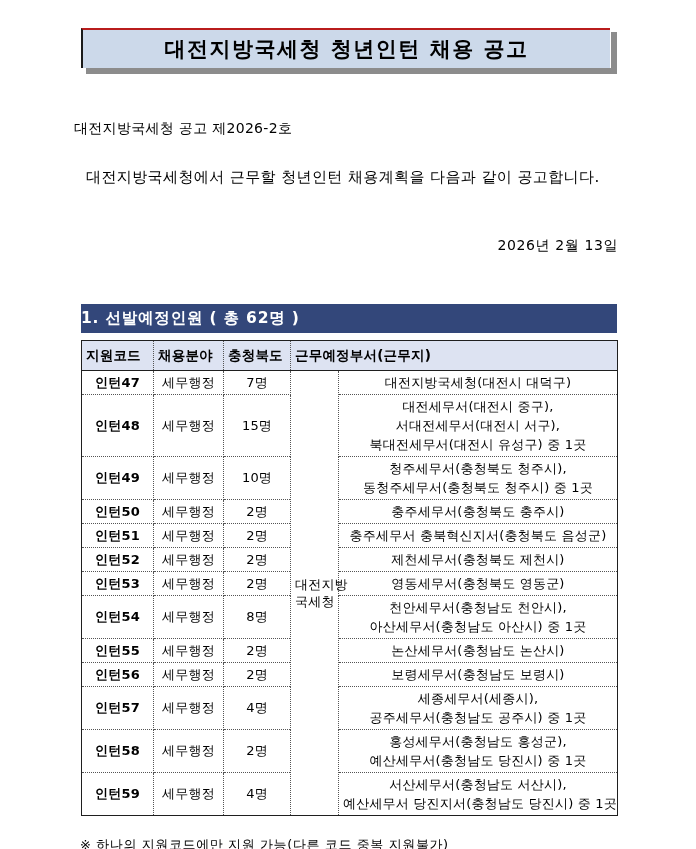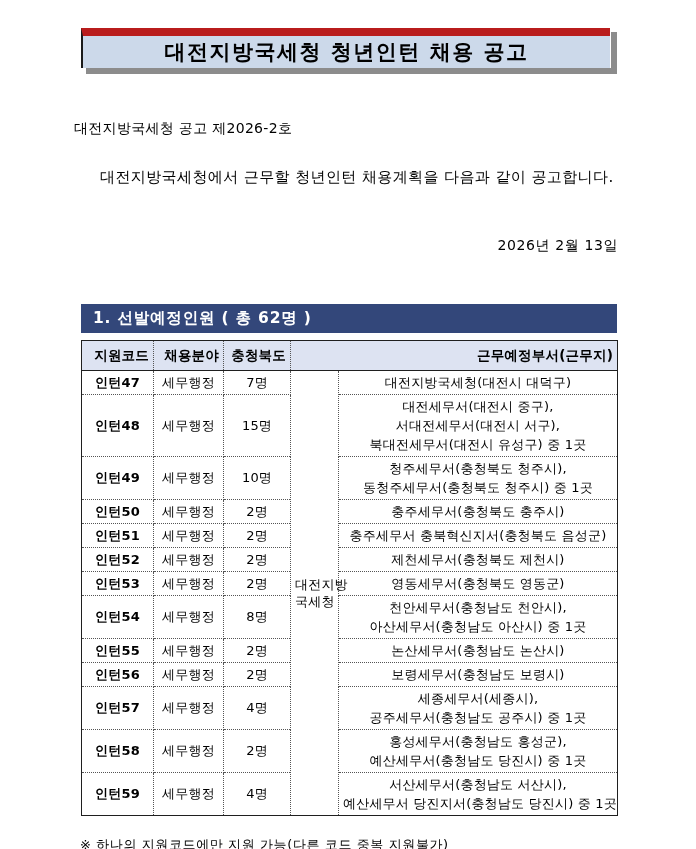--- a/index.html
+++ b/index.html
@@ -31,7 +31,7 @@
     width: 529px;
     height: 40px;
     background: #ccd9ea;
-    border-top: 8px solid #b91c1c;
+    border-top: 2px solid #b91c1c;
     border-left: 2px solid #1a1a1a;
     box-sizing: border-box;
     display: flex;

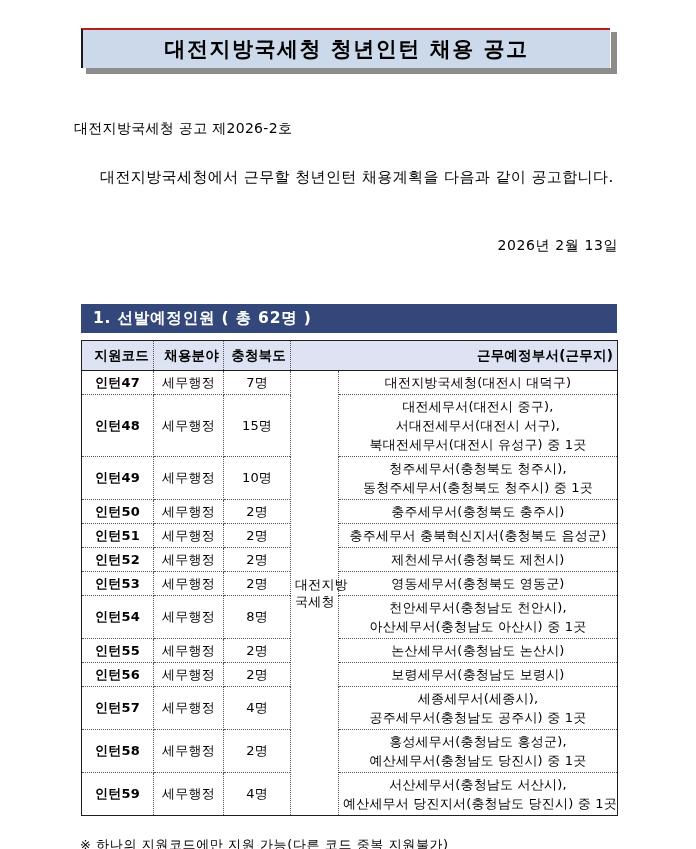--- a/index.html
+++ b/index.html
@@ -75,7 +75,7 @@
   
   .body-para {
     position: absolute;
-    left: 74px;
+    left: 60px;
     top: 163px;
     width: 552px;
     font-size: 15px;

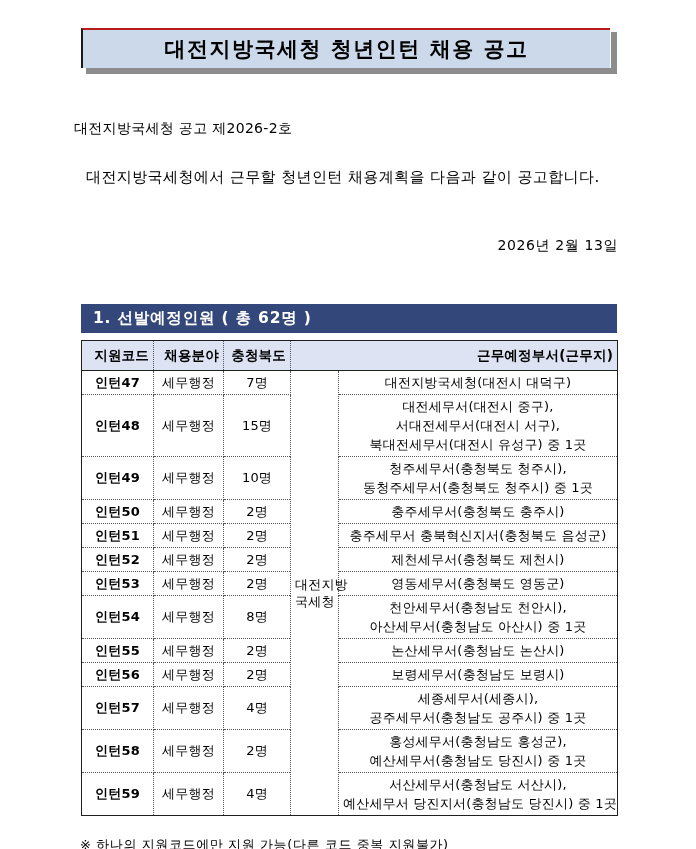--- a/index.html
+++ b/index.html
@@ -112,7 +112,7 @@
     font-size: 15.5px;
     font-weight: bold;
     letter-spacing: 0.8px;
-    padding-left: 12px;
+    padding-left: 0;
     white-space: nowrap;
   }
 

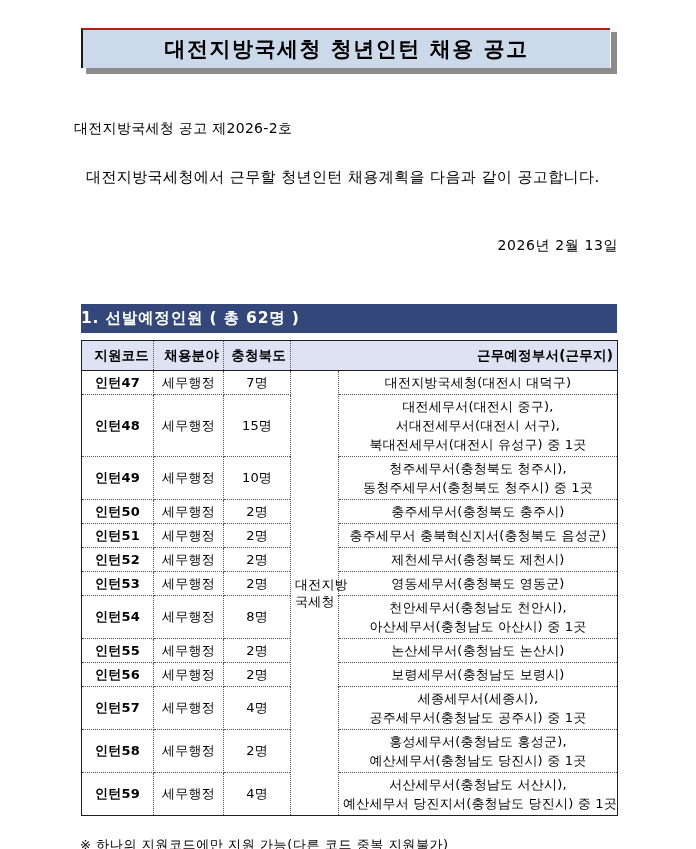--- a/index.html
+++ b/index.html
@@ -140,7 +140,7 @@
   table.main-table thead th {
     background: #dde3f2;
     font-weight: bold;
-    text-align: right;
+    text-align: left;
     height: 25px;
     font-size: 13.5px;
     border-bottom: 1.4px solid #1f1f1f;

